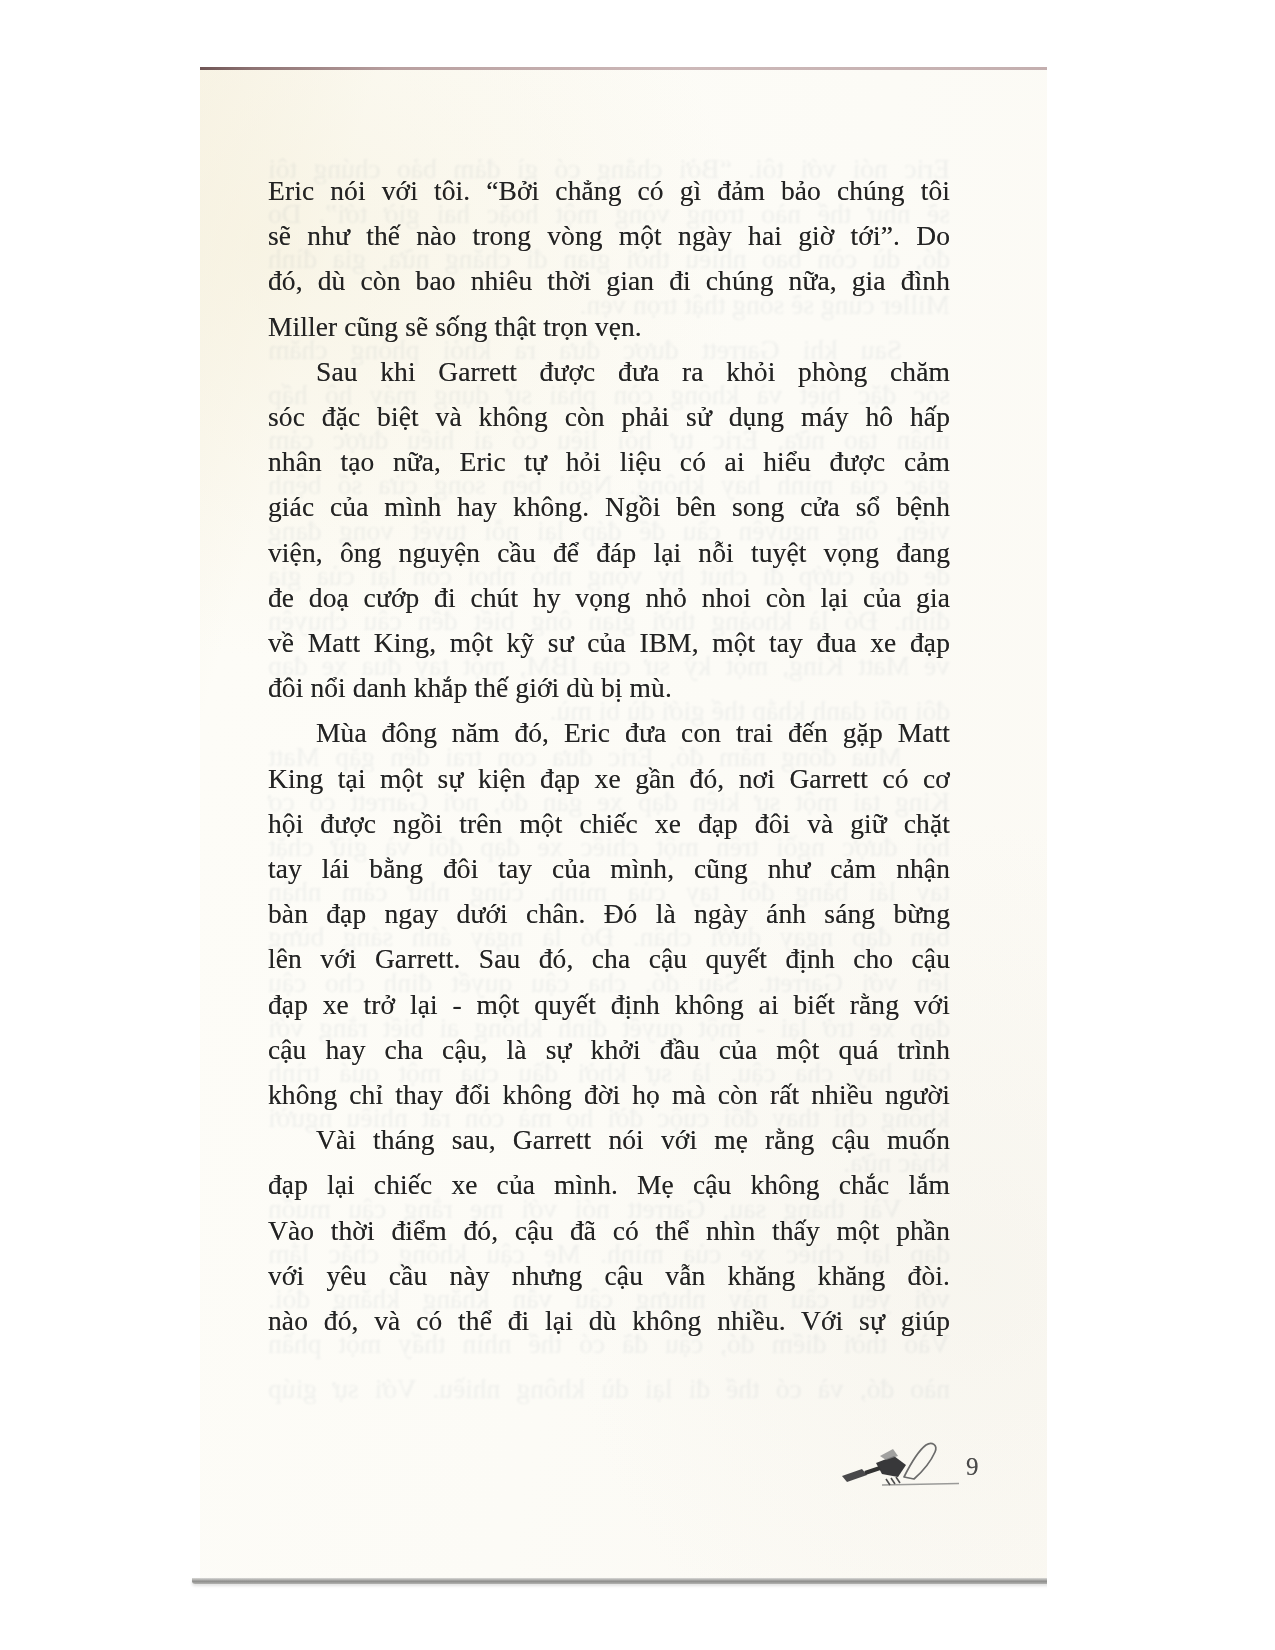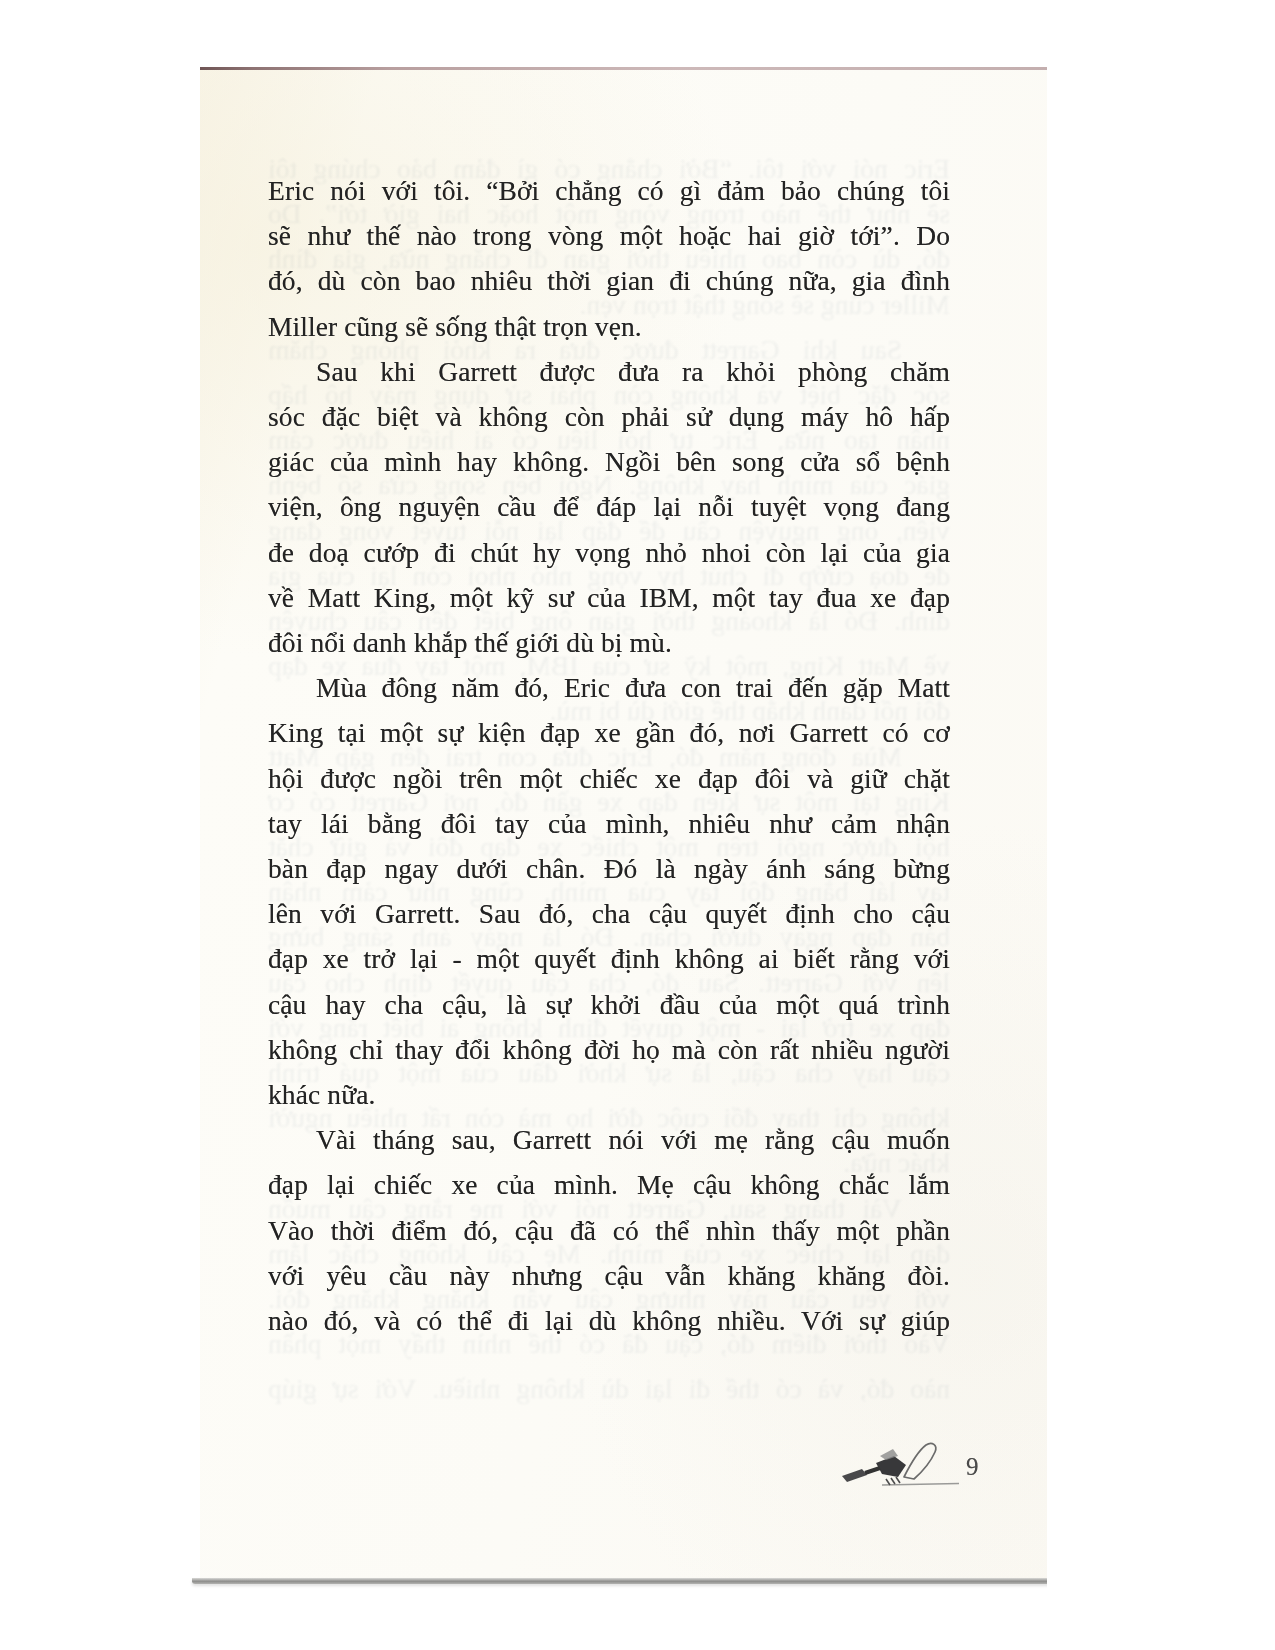--- a/index.html
+++ b/index.html
@@ -148,7 +148,7 @@
 
     <div class="text-block" id="text-block">
         <div class="line">Eric nói với tôi. “Bởi chẳng có gì đảm bảo chúng tôi</div>
-        <div class="line">sẽ như thế nào trong vòng một hoặc hai giờ tới”. Do</div>
+        <div class="line">sẽ như thế nào trong vòng một ngày hai giờ tới”. Do</div>
         <div class="line">đó, dù còn bao nhiêu thời gian đi chúng nữa, gia đình</div>
         <div class="line flush">Miller cũng sẽ sống thật trọn vẹn.</div>
         <div class="line indent">Sau khi Garrett được đưa ra khỏi phòng chăm</div>

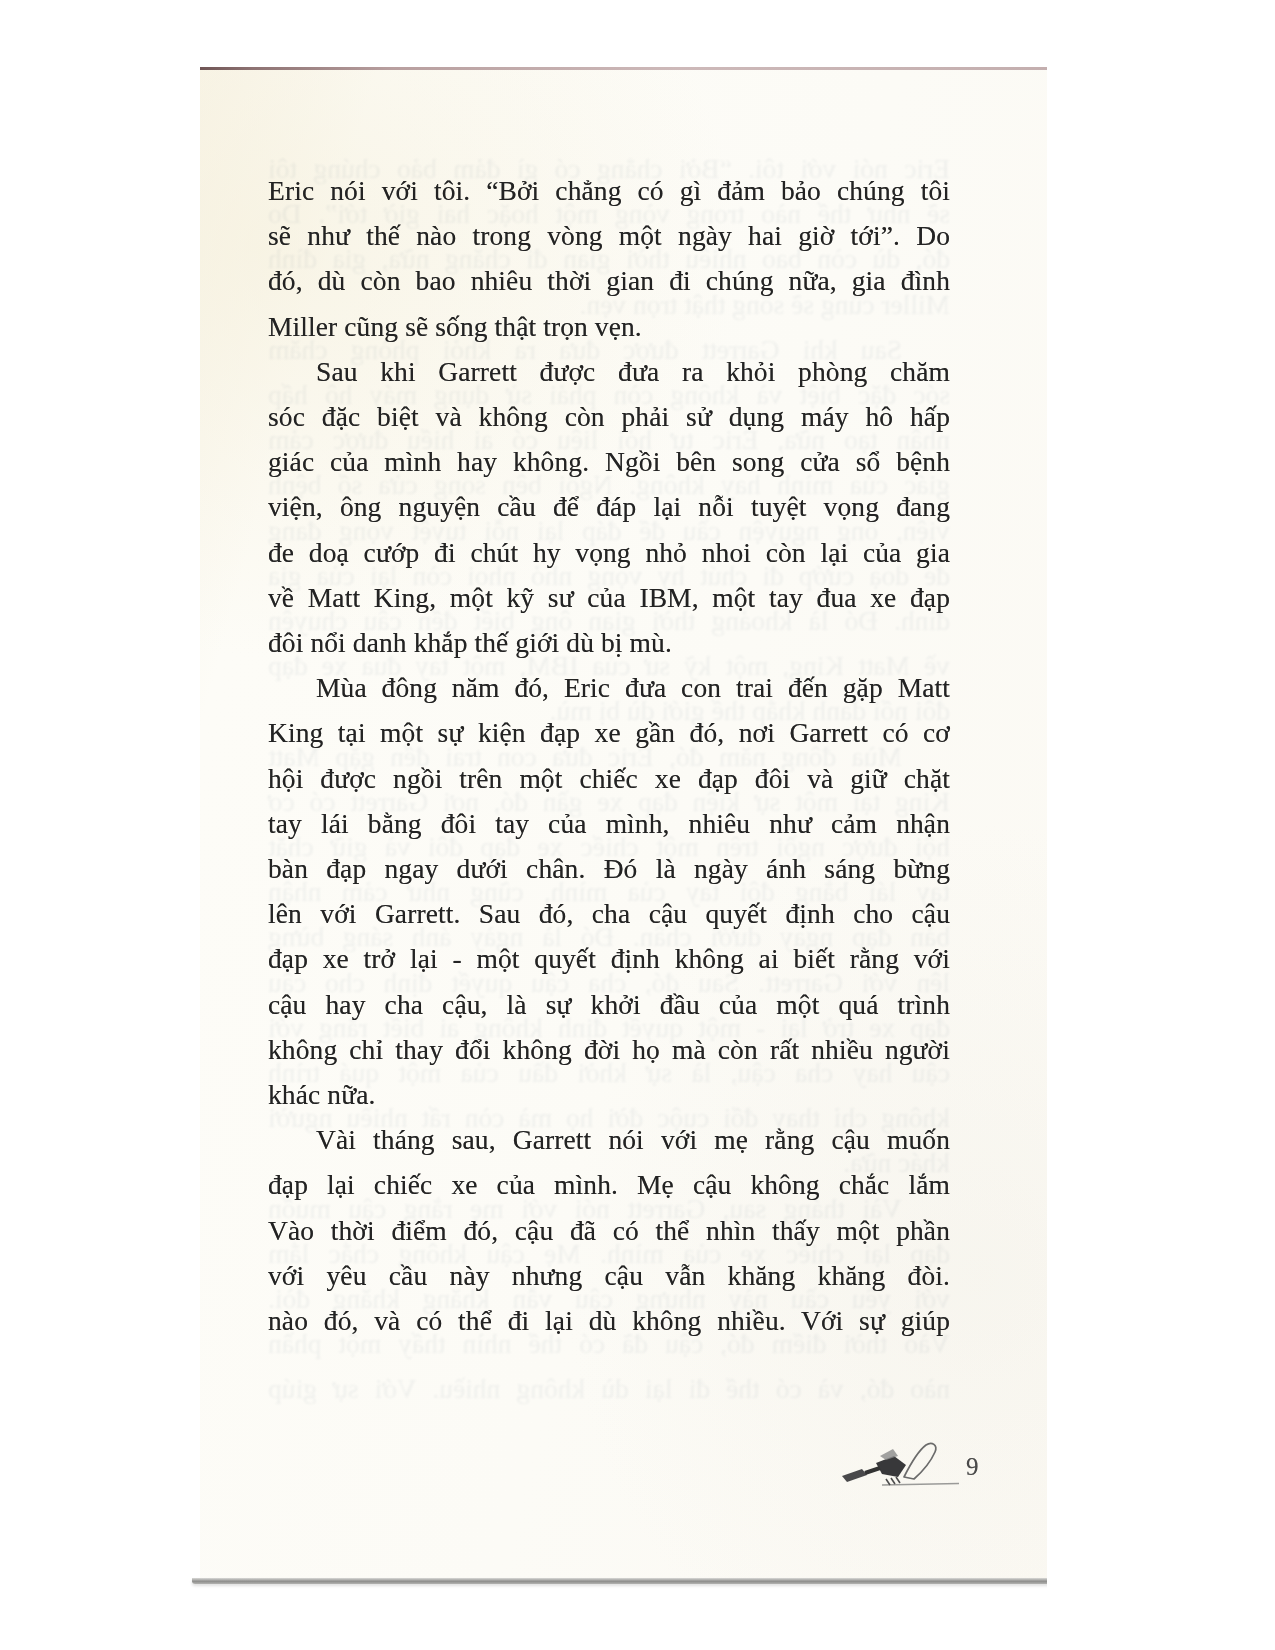--- a/index.html
+++ b/index.html
@@ -153,6 +153,7 @@
         <div class="line flush">Miller cũng sẽ sống thật trọn vẹn.</div>
         <div class="line indent">Sau khi Garrett được đưa ra khỏi phòng chăm</div>
         <div class="line">sóc đặc biệt và không còn phải sử dụng máy hô hấp</div>
+        <div class="line">nhân tạo nữa, Eric tự hỏi liệu có ai hiểu được cảm</div>
         <div class="line">giác của mình hay không. Ngồi bên song cửa sổ bệnh</div>
         <div class="line">viện, ông nguyện cầu để đáp lại nỗi tuyệt vọng đang</div>
         <div class="line">đe doạ cướp đi chút hy vọng nhỏ nhoi còn lại của gia</div>

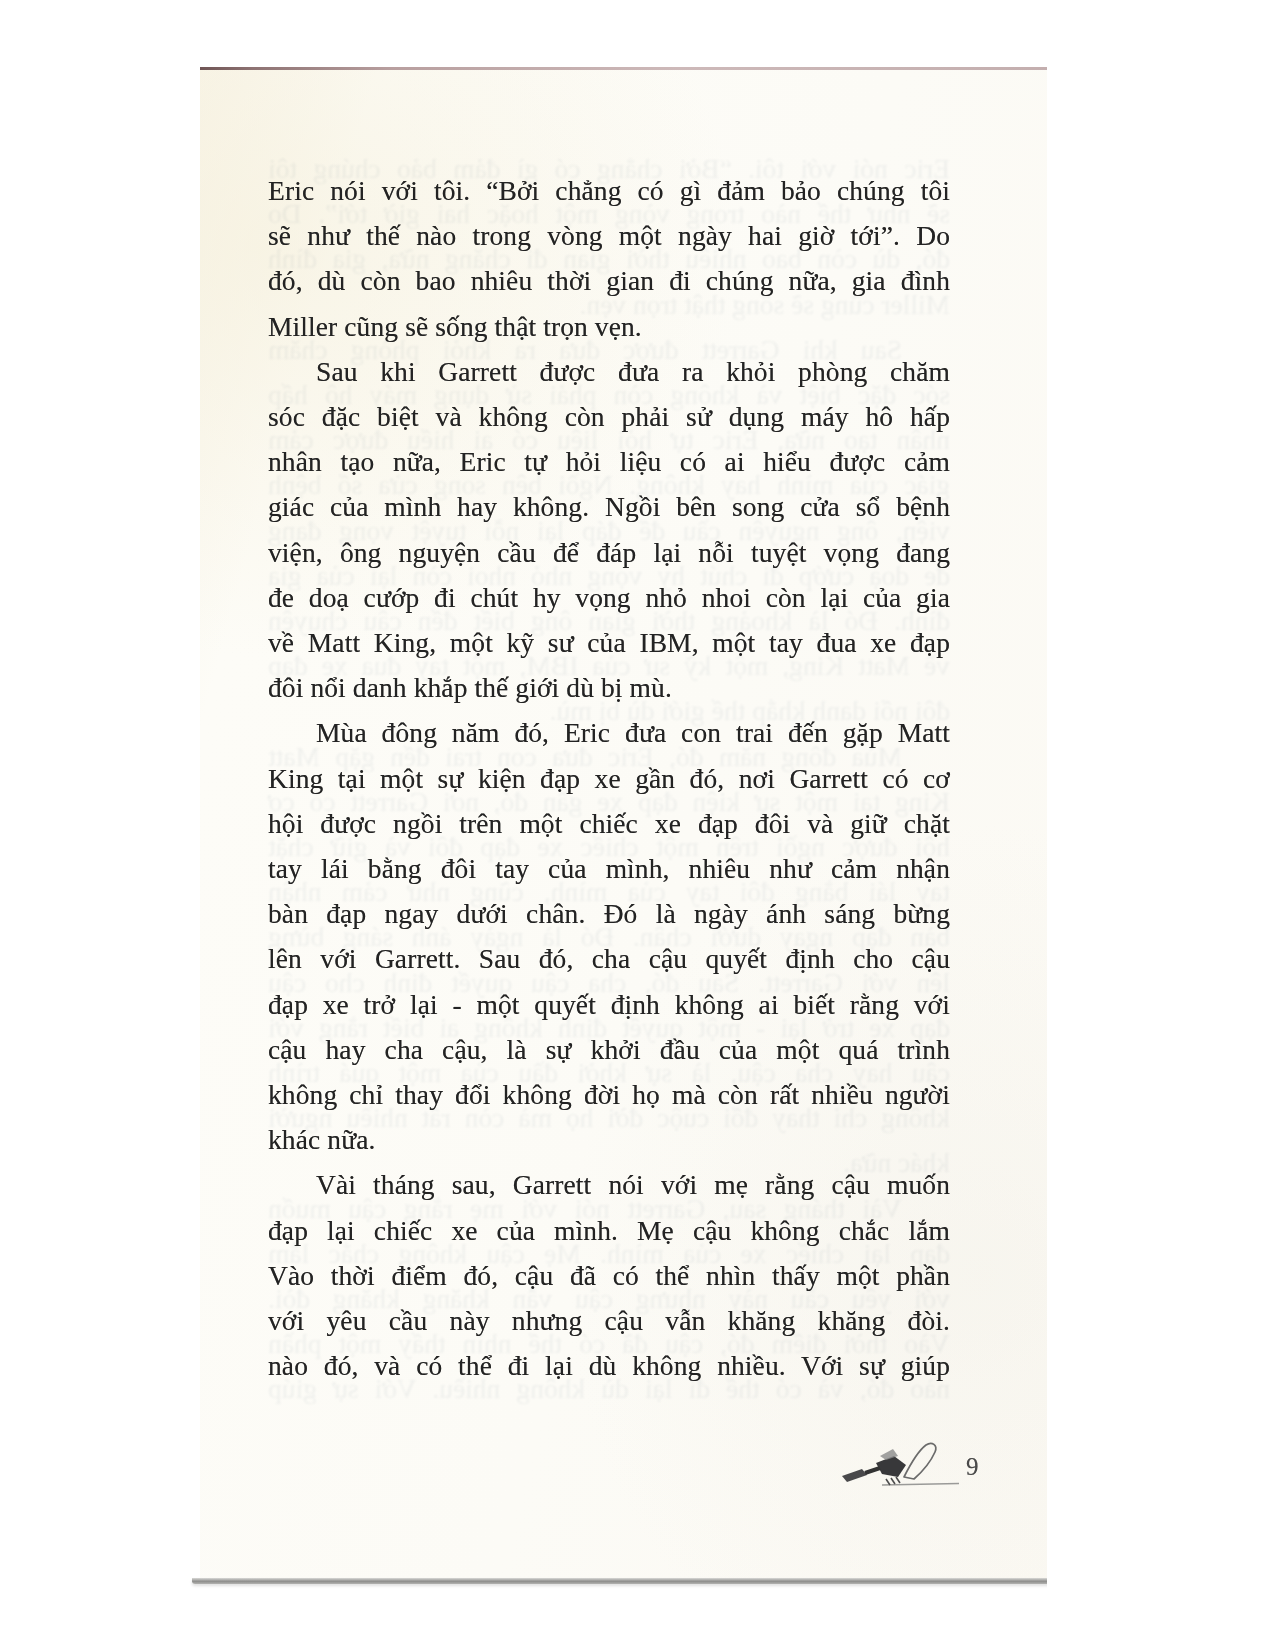--- a/index.html
+++ b/index.html
@@ -162,7 +162,7 @@
         <div class="line indent">Mùa đông năm đó, Eric đưa con trai đến gặp Matt</div>
         <div class="line">King tại một sự kiện đạp xe gần đó, nơi Garrett có cơ</div>
         <div class="line">hội được ngồi trên một chiếc xe đạp đôi và giữ chặt</div>
-        <div class="line">tay lái bằng đôi tay của mình, nhiêu như cảm nhận</div>
+        <div class="line">tay lái bằng đôi tay của mình, cũng như cảm nhận</div>
         <div class="line">bàn đạp ngay dưới chân. Đó là ngày ánh sáng bừng</div>
         <div class="line">lên với Garrett. Sau đó, cha cậu quyết định cho cậu</div>
         <div class="line">đạp xe trở lại - một quyết định không ai biết rằng với</div>

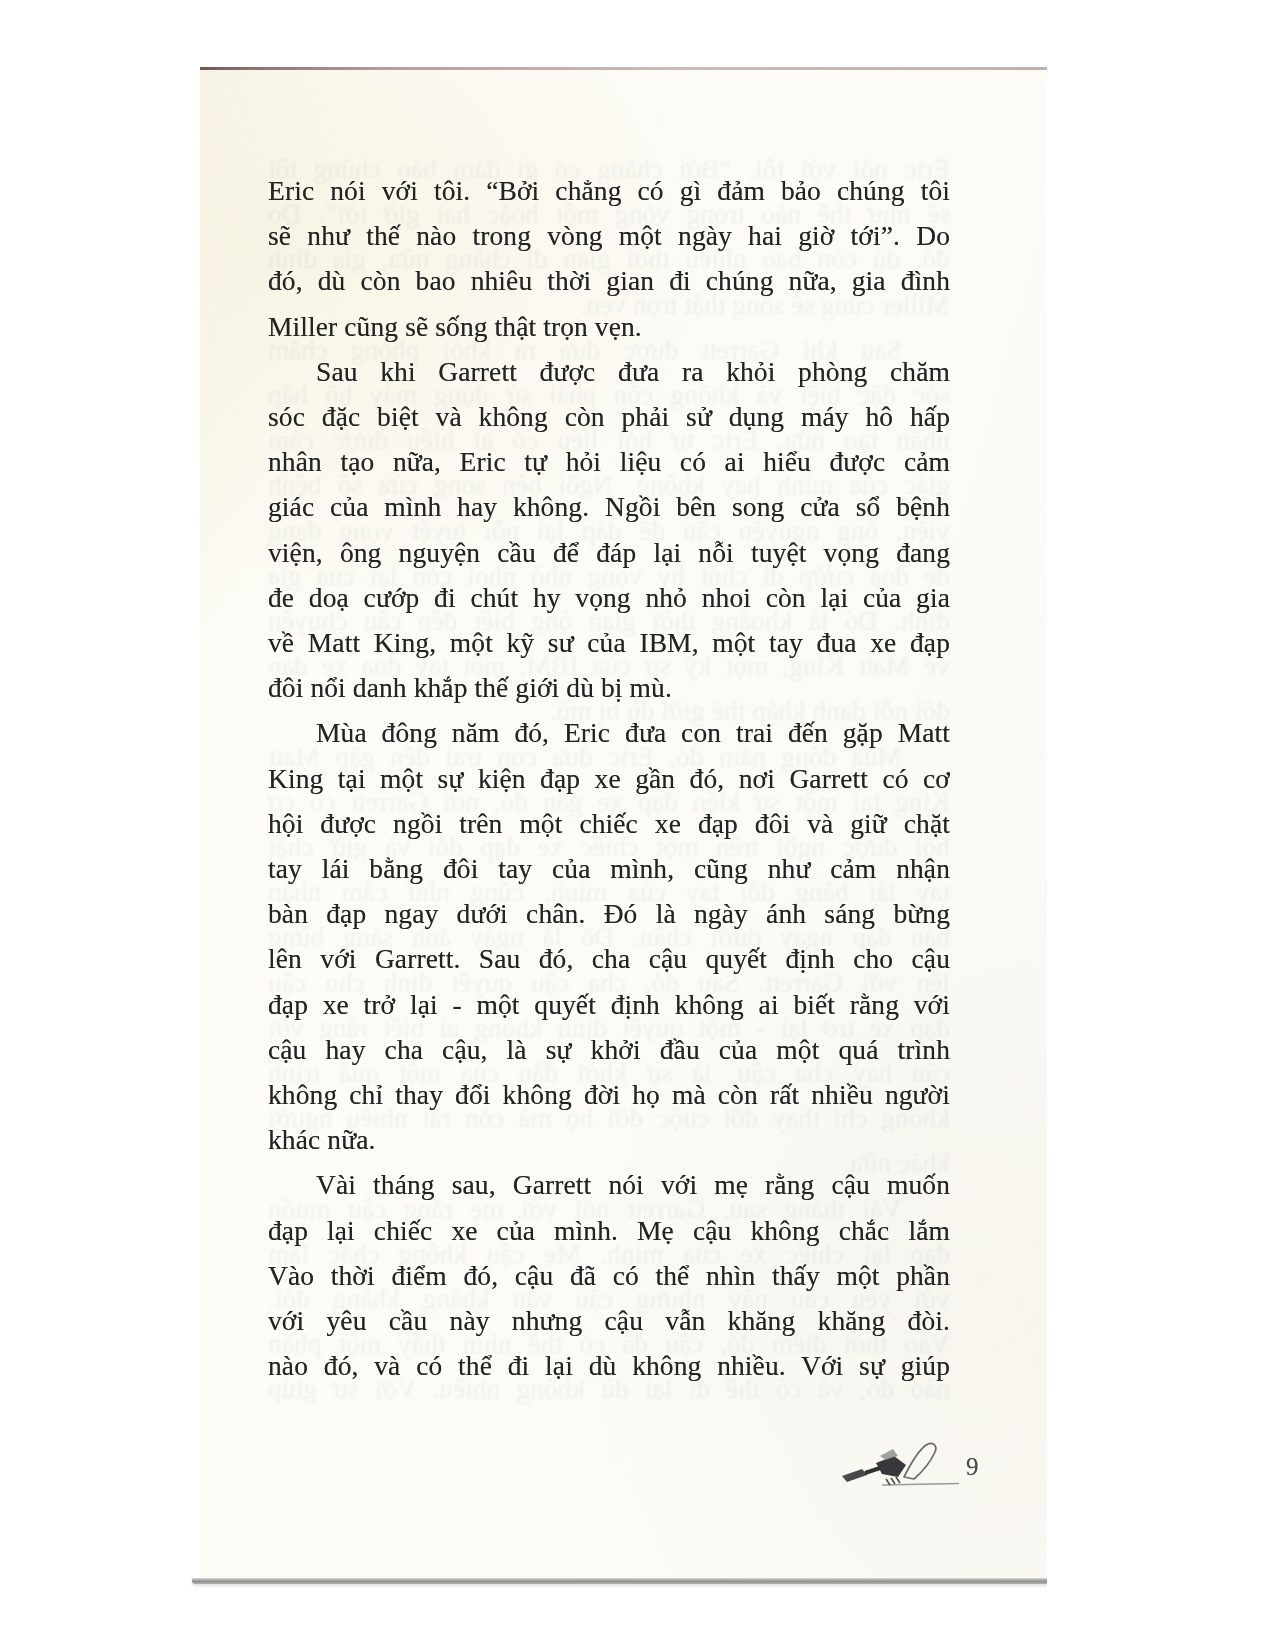--- a/index.html
+++ b/index.html
@@ -168,7 +168,6 @@
         <div class="line">đạp xe trở lại - một quyết định không ai biết rằng với</div>
         <div class="line">cậu hay cha cậu, là sự khởi đầu của một quá trình</div>
         <div class="line">không chỉ thay đổi không đời họ mà còn rất nhiều người</div>
-        <div class="line flush">khác nữa.</div>
         <div class="line indent">Vài tháng sau, Garrett nói với mẹ rằng cậu muốn</div>
         <div class="line">đạp lại chiếc xe của mình. Mẹ cậu không chắc lắm</div>
         <div class="line">Vào thời điểm đó, cậu đã có thể nhìn thấy một phần</div>

